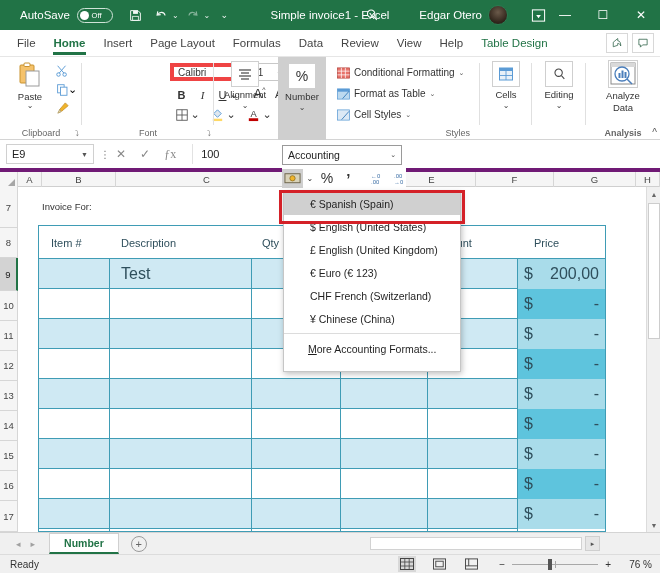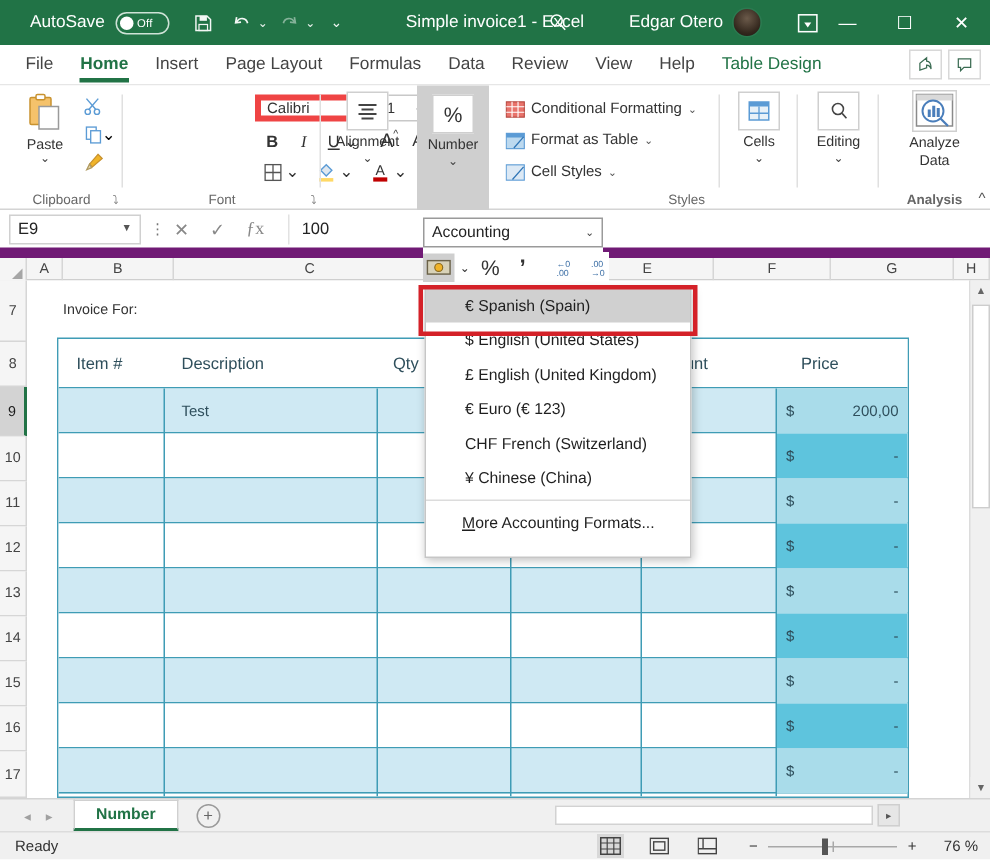--- a/index.html
+++ b/index.html
@@ -161,7 +161,7 @@
   .fbar {
     position: absolute; left: 0; top: 140px; width: 660px; height: 32px;
     background: #ffffff; display: flex; align-items: center;
-    border-bottom: 7px solid #701a75;
+    border-bottom: 4px solid #701a75;
   }
   .namebox {
     margin-left: 6px; width: 88px; height: 20px; border: 1px solid #d0d0d0;

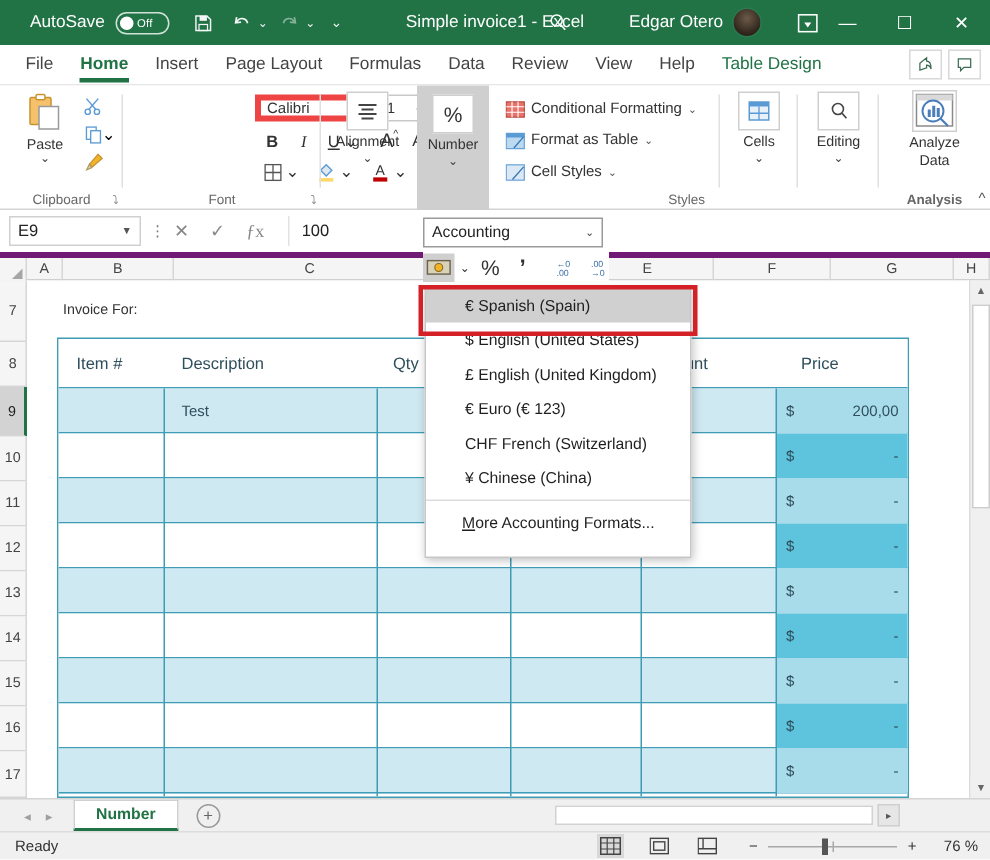--- a/index.html
+++ b/index.html
@@ -202,7 +202,7 @@
   }
   .rowcell.sel { background: #d3d3d3; color: #1a1a1a; border-right: 2px solid #217346; }
   .sheet { position: absolute; left: 18px; top: 15px; right: 14px; bottom: 0; background: #fff; overflow: hidden; }
-  .tblcell { position: absolute; font-size: 10px; color: #2f4f5c; display: flex; align-items: center; }
+  .tblcell { position: absolute; font-size: 16px; color: #2f4f5c; display: flex; align-items: center; }
   .inv-label { position: absolute; font-size: 9.5px; color: #333; }
 
   

